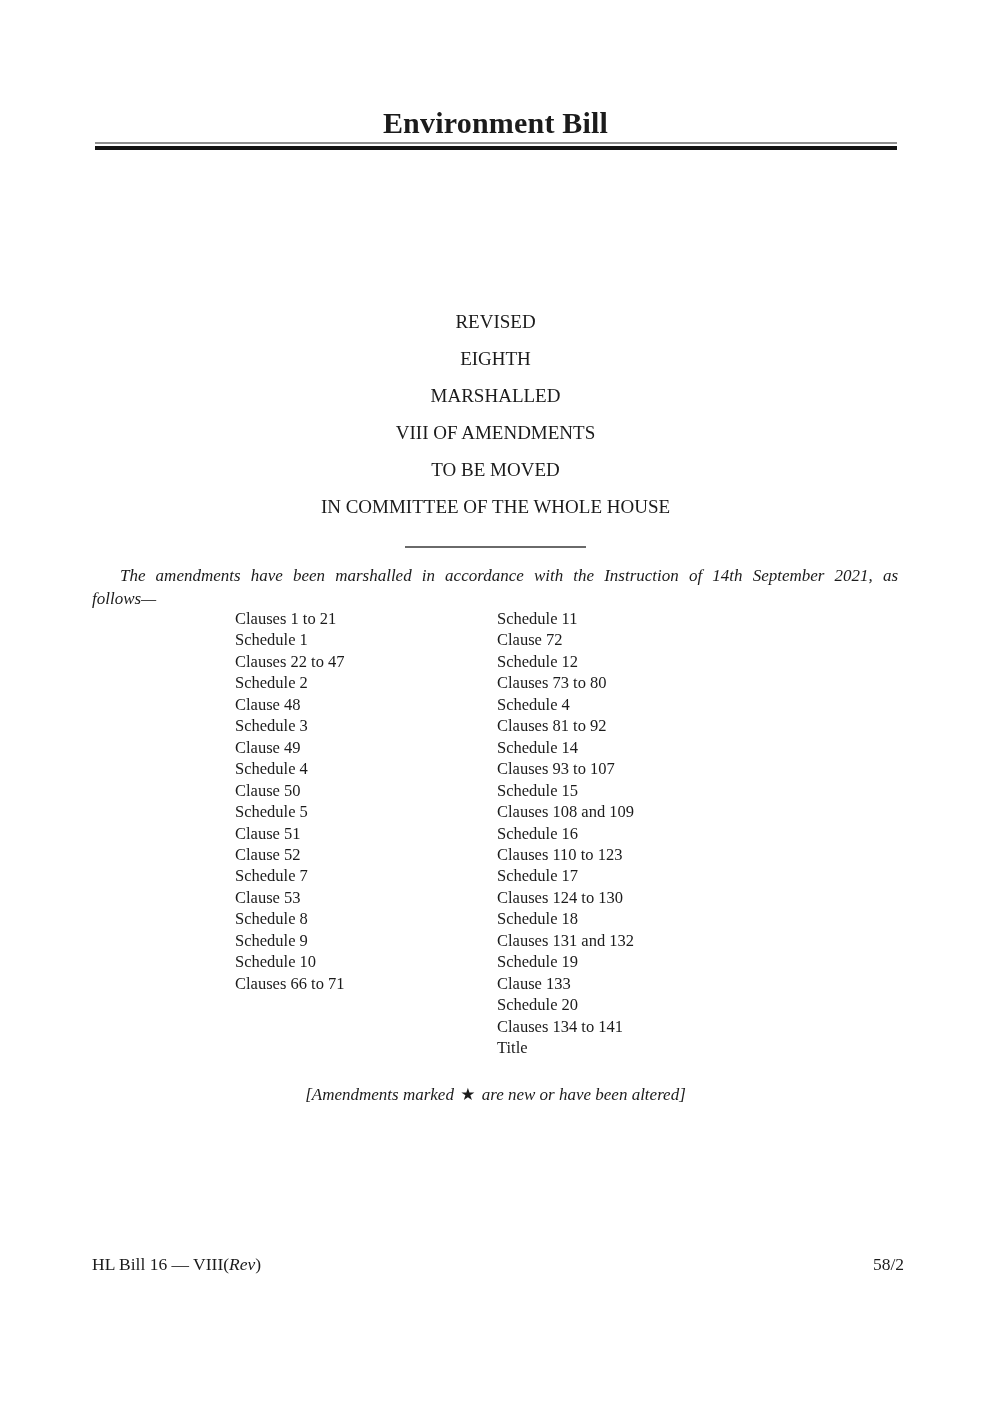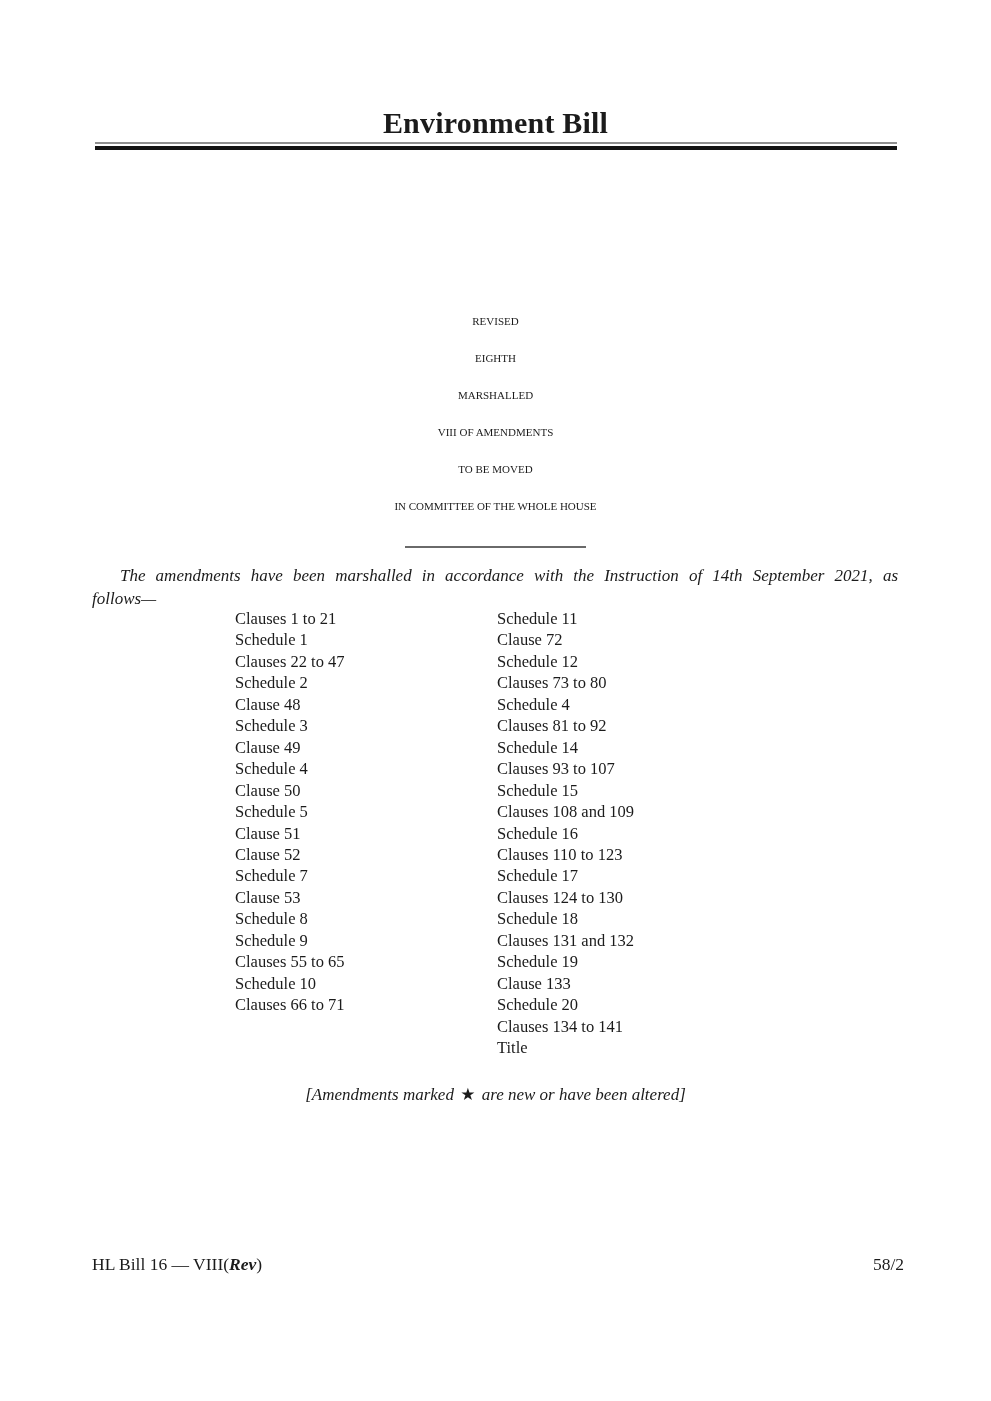--- a/index.html
+++ b/index.html
@@ -45,7 +45,7 @@
     left: 0;
     width: 100%;
     text-align: center;
-    font-size: 11px;
+    font-size: 19px;
   }
   .heading-line { line-height: 37px; }
   .short-rule {

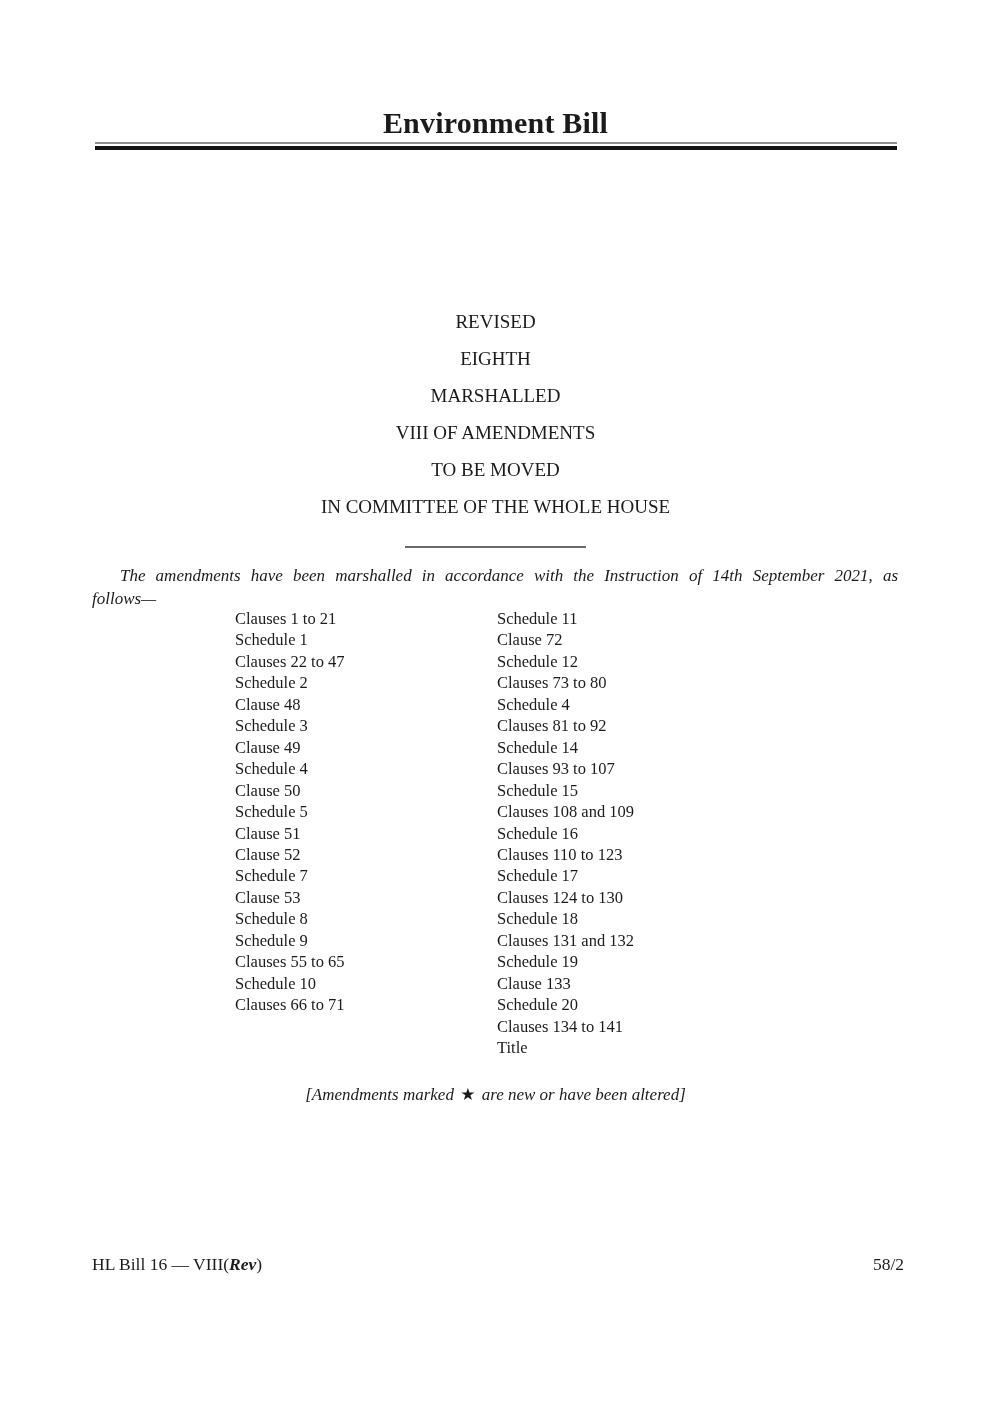--- a/index.html
+++ b/index.html
@@ -149,7 +149,6 @@
         <div class="list-item">Clause 53</div>
         <div class="list-item">Schedule 8</div>
         <div class="list-item">Schedule 9</div>
-        <div class="list-item">Clauses 55 to 65</div>
         <div class="list-item">Schedule 10</div>
         <div class="list-item">Clauses 66 to 71</div>
       </div>

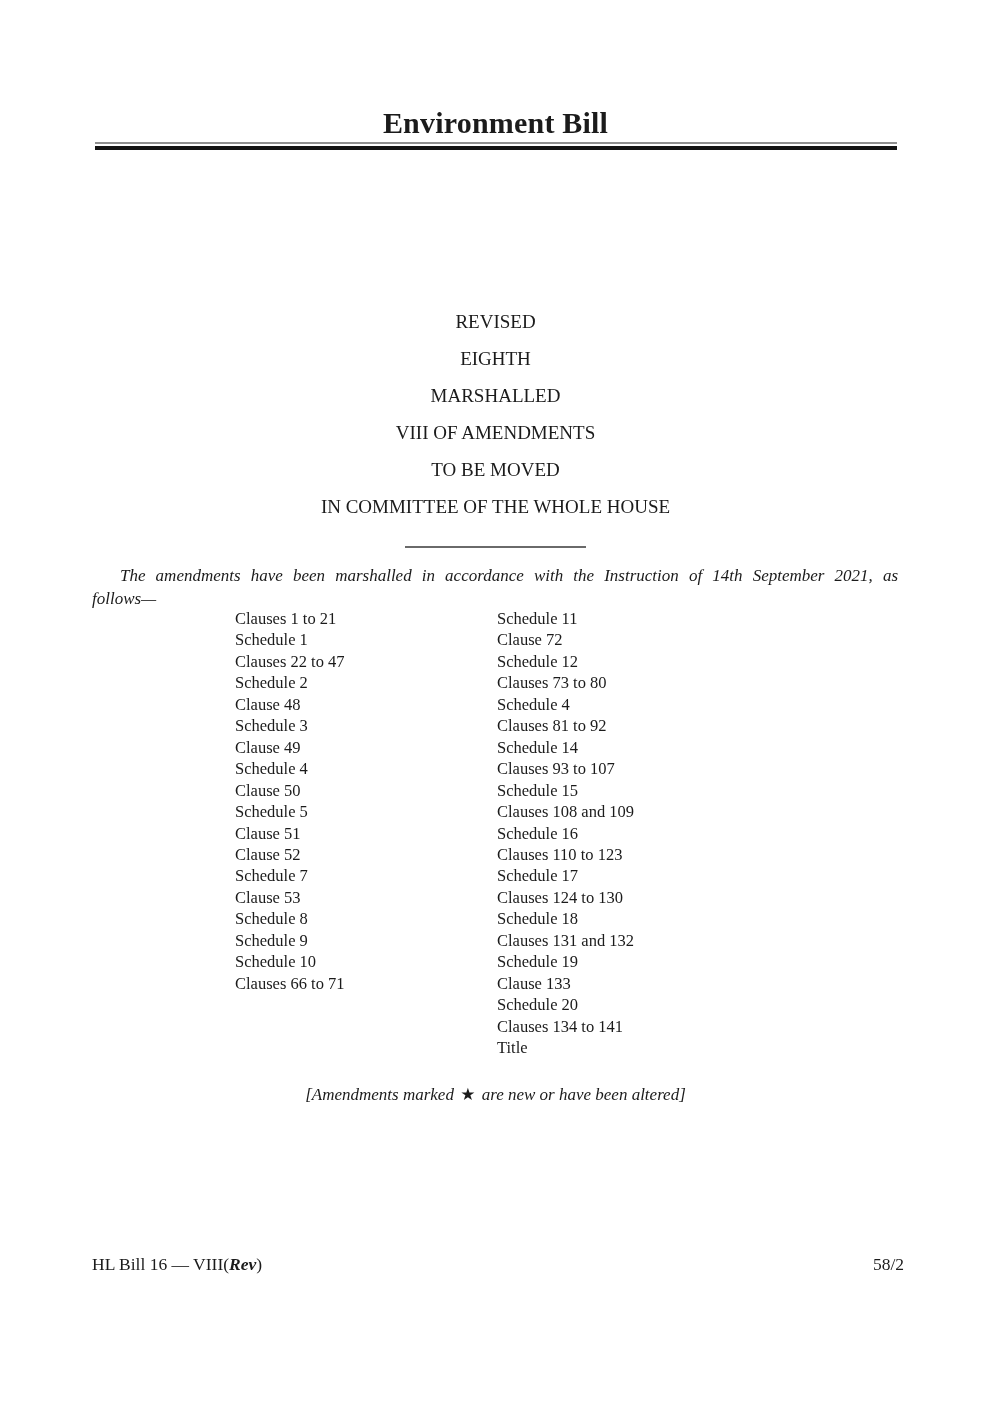--- a/index.html
+++ b/index.html
@@ -103,7 +103,7 @@
     justify-content: space-between;
     font-size: 17.5px;
   }
-  .footer .italic { font-style: italic; font-weight: bold; }
+  .footer .italic { font-style: italic; }
 </style>
 </head>
 <body>

